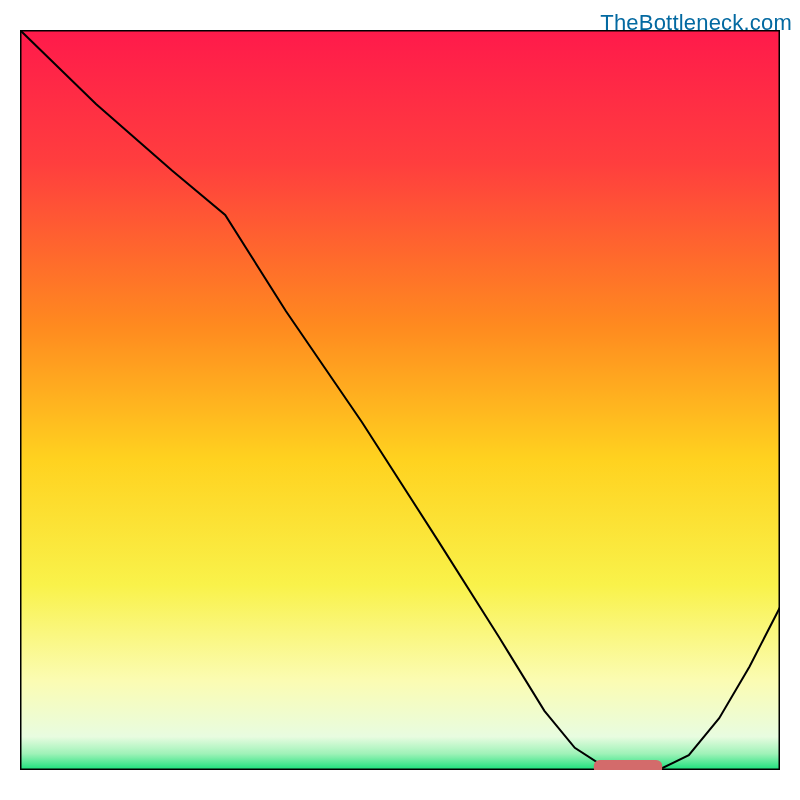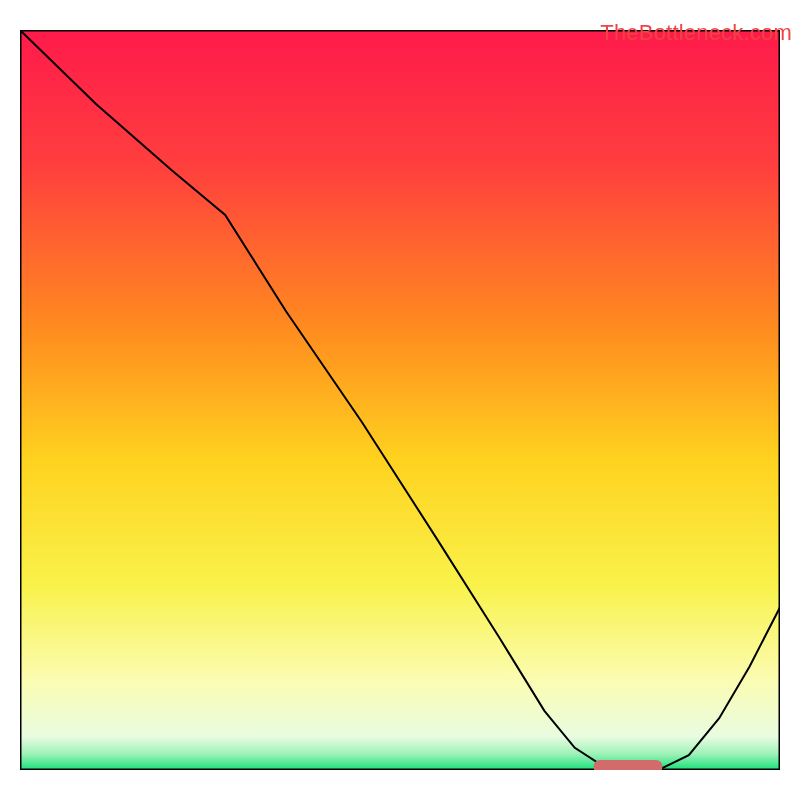--- a/index.html
+++ b/index.html
@@ -18,9 +18,9 @@
   }
   .watermark {
     position: absolute;
-    top: 20px;
+    top: 10px;
     right: 8px;
-    color: #ef4444;
+    color: #0369a1;
     font-size: 22px;
     font-weight: 500;
     letter-spacing: 0.2px;

